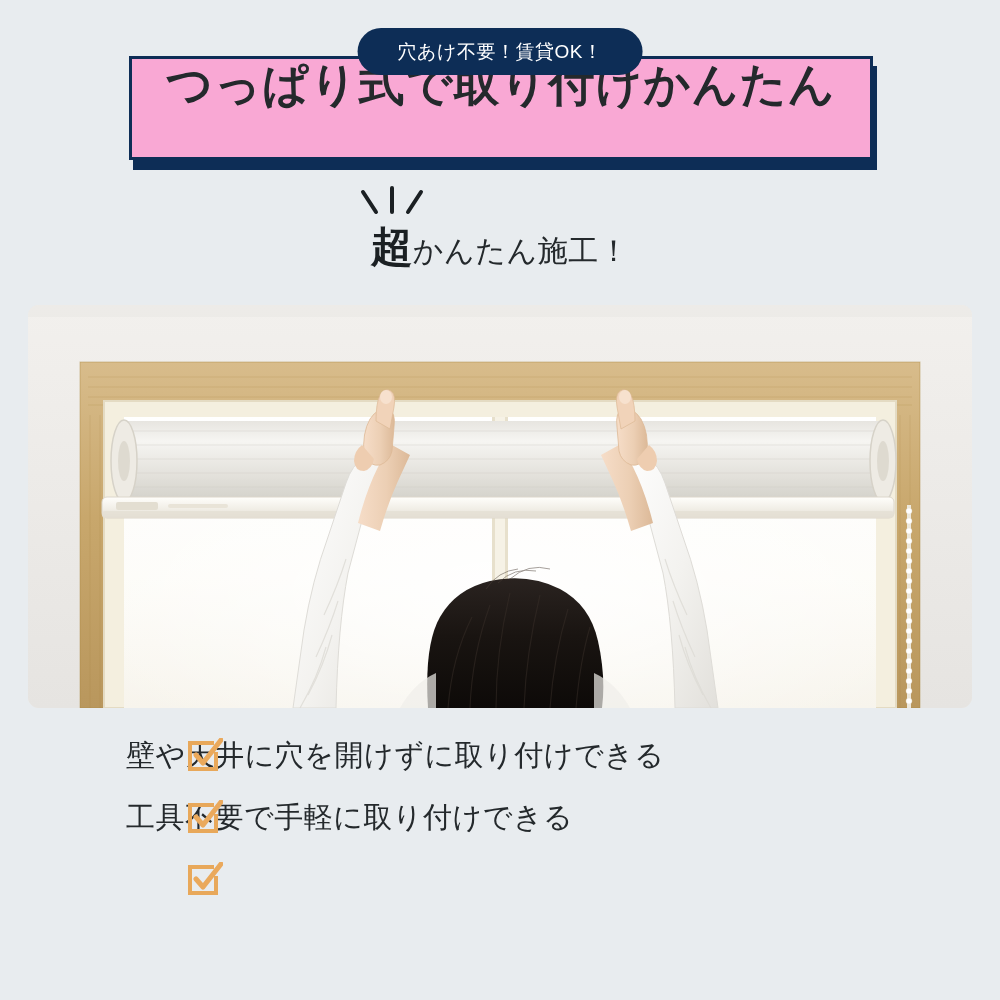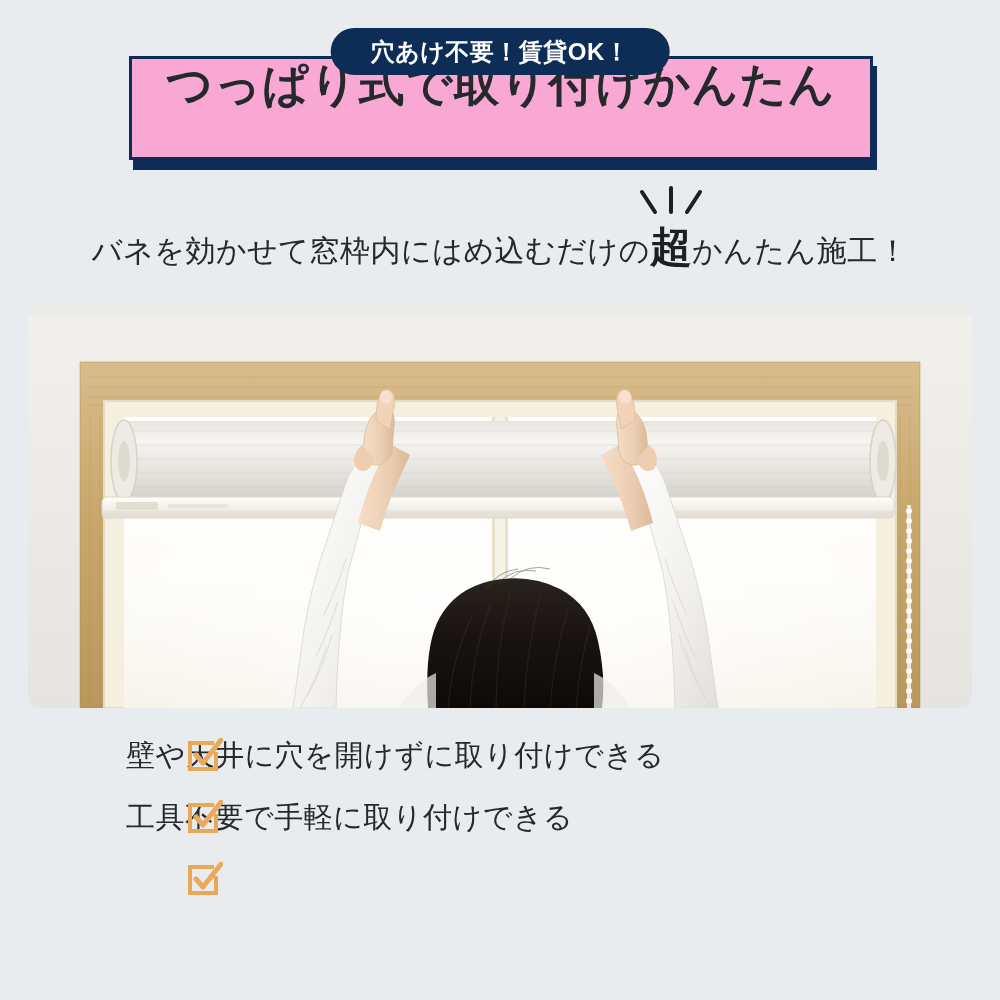--- a/index.html
+++ b/index.html
@@ -40,7 +40,7 @@
     z-index:5;
   }
   .badge-text {
-    color:#ffffff; font-size:24px; font-weight:bold;
+    color:#ffffff; font-size:19px; font-weight:normal;
     letter-spacing:0.5px; white-space:nowrap; line-height:1;
   }
 

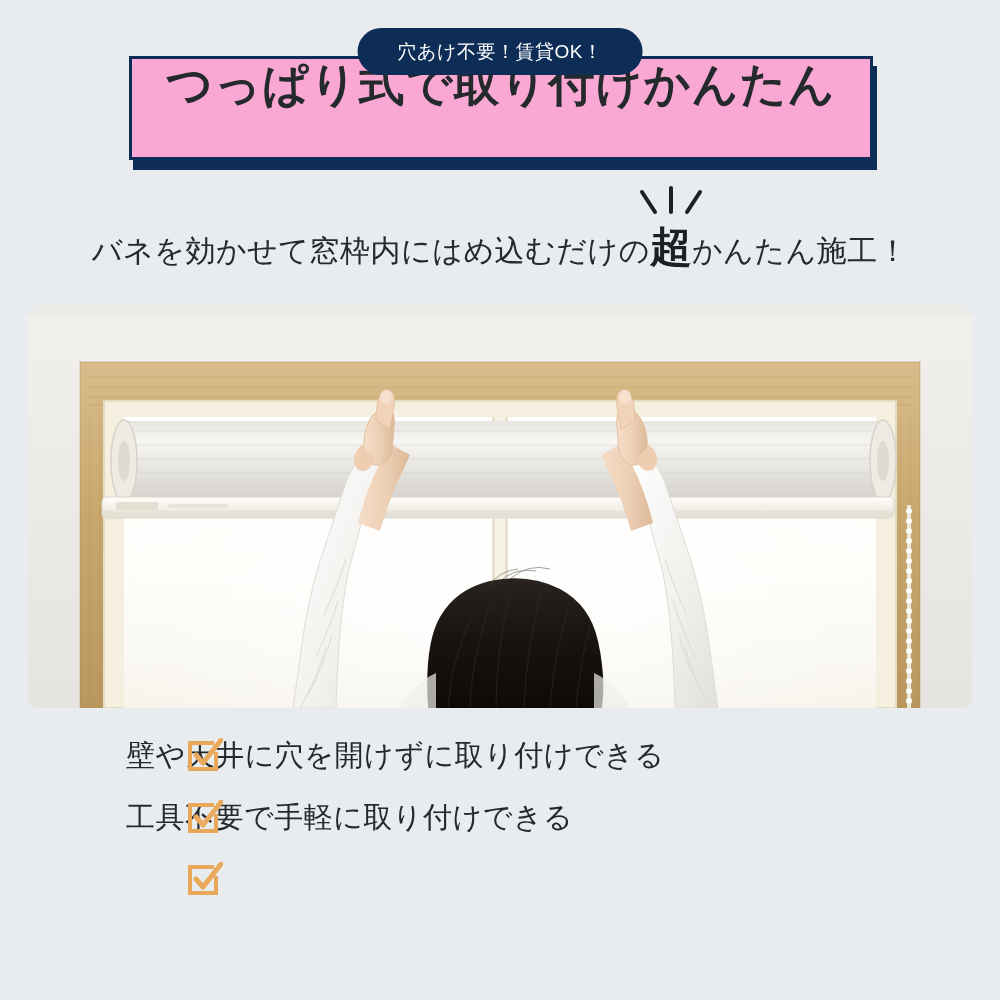--- a/index.html
+++ b/index.html
@@ -114,7 +114,6 @@
 
   <div class="subtitle-zone">
     <div class="subtitle">
-      <span class="sub-part">バネを効かせて窓枠内にはめ込むだけの</span>
       <span class="emph-wrap">
         <span class="sparkles">
           <svg viewBox="0 0 74 36" xmlns="http://www.w3.org/2000/svg">

